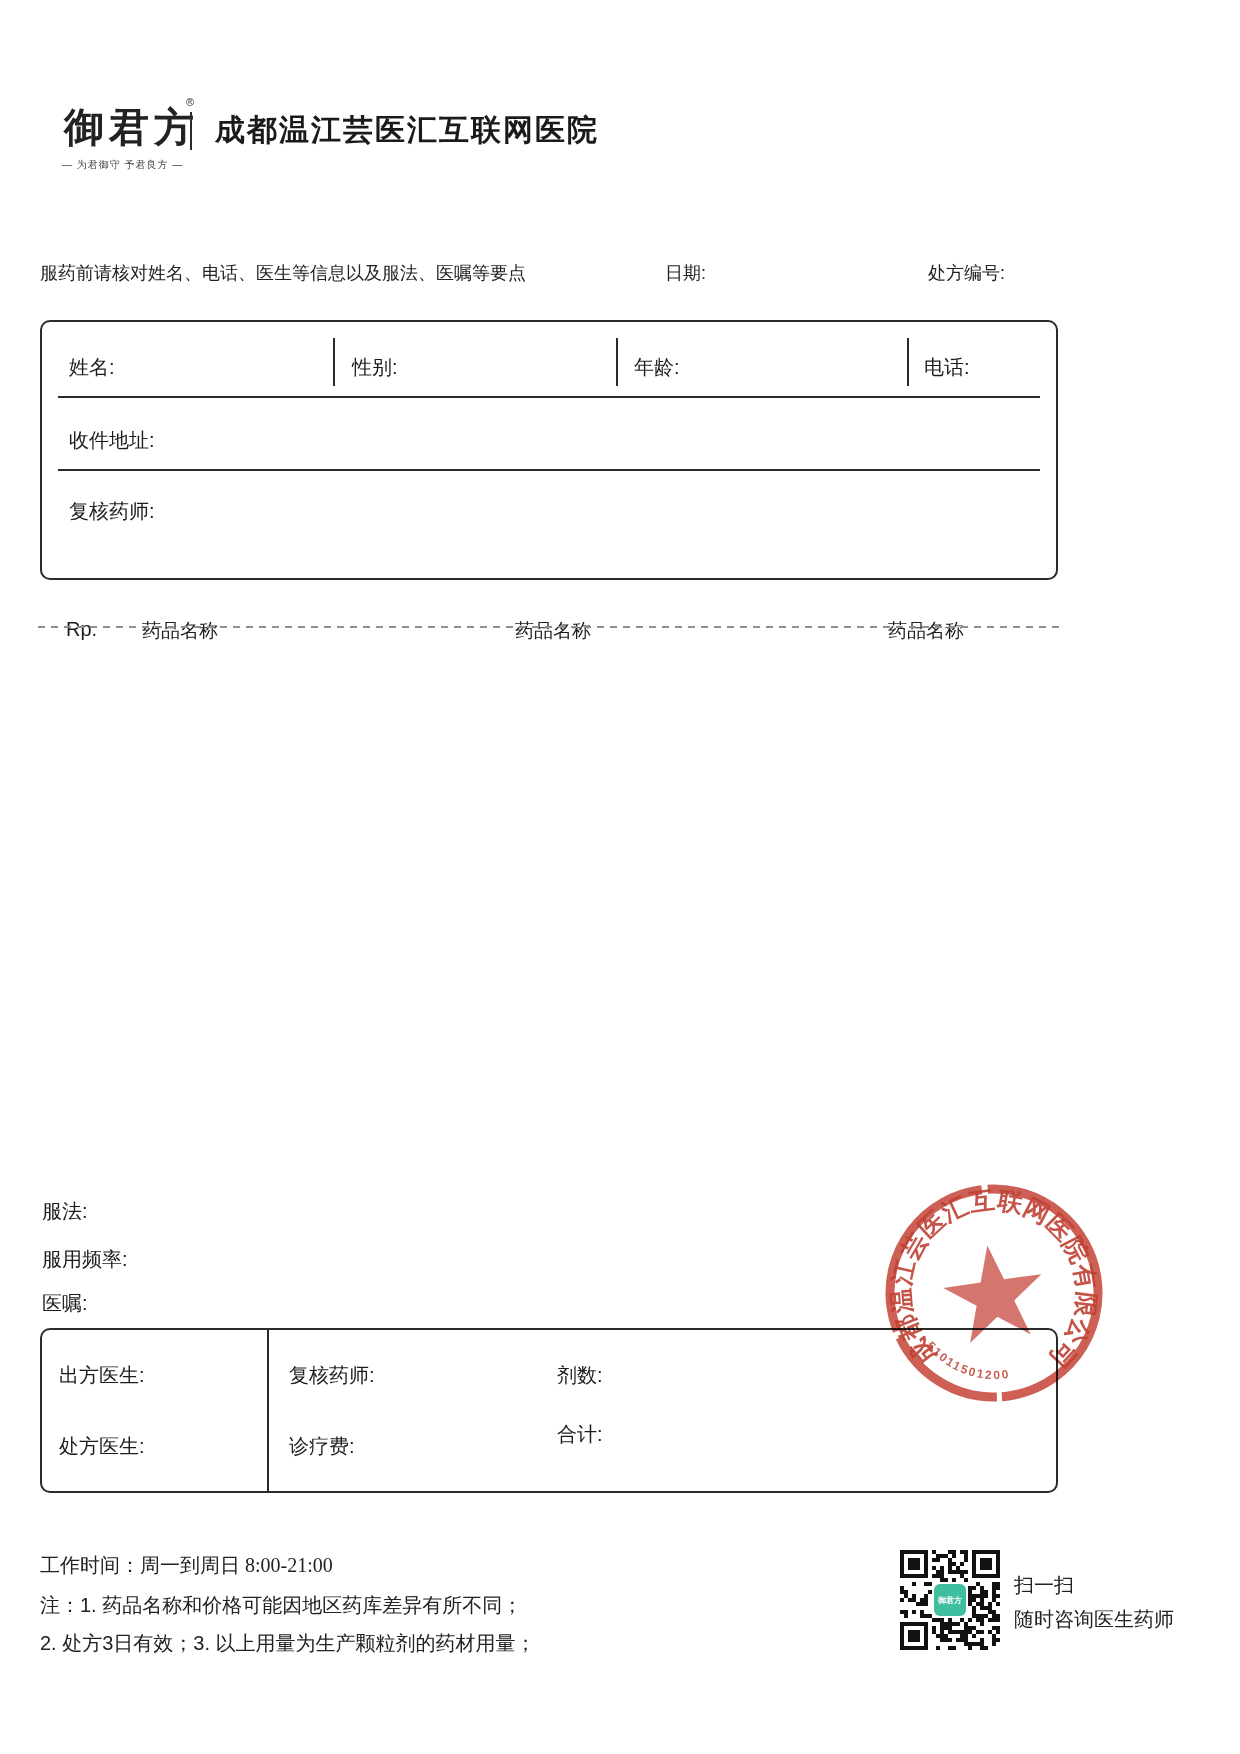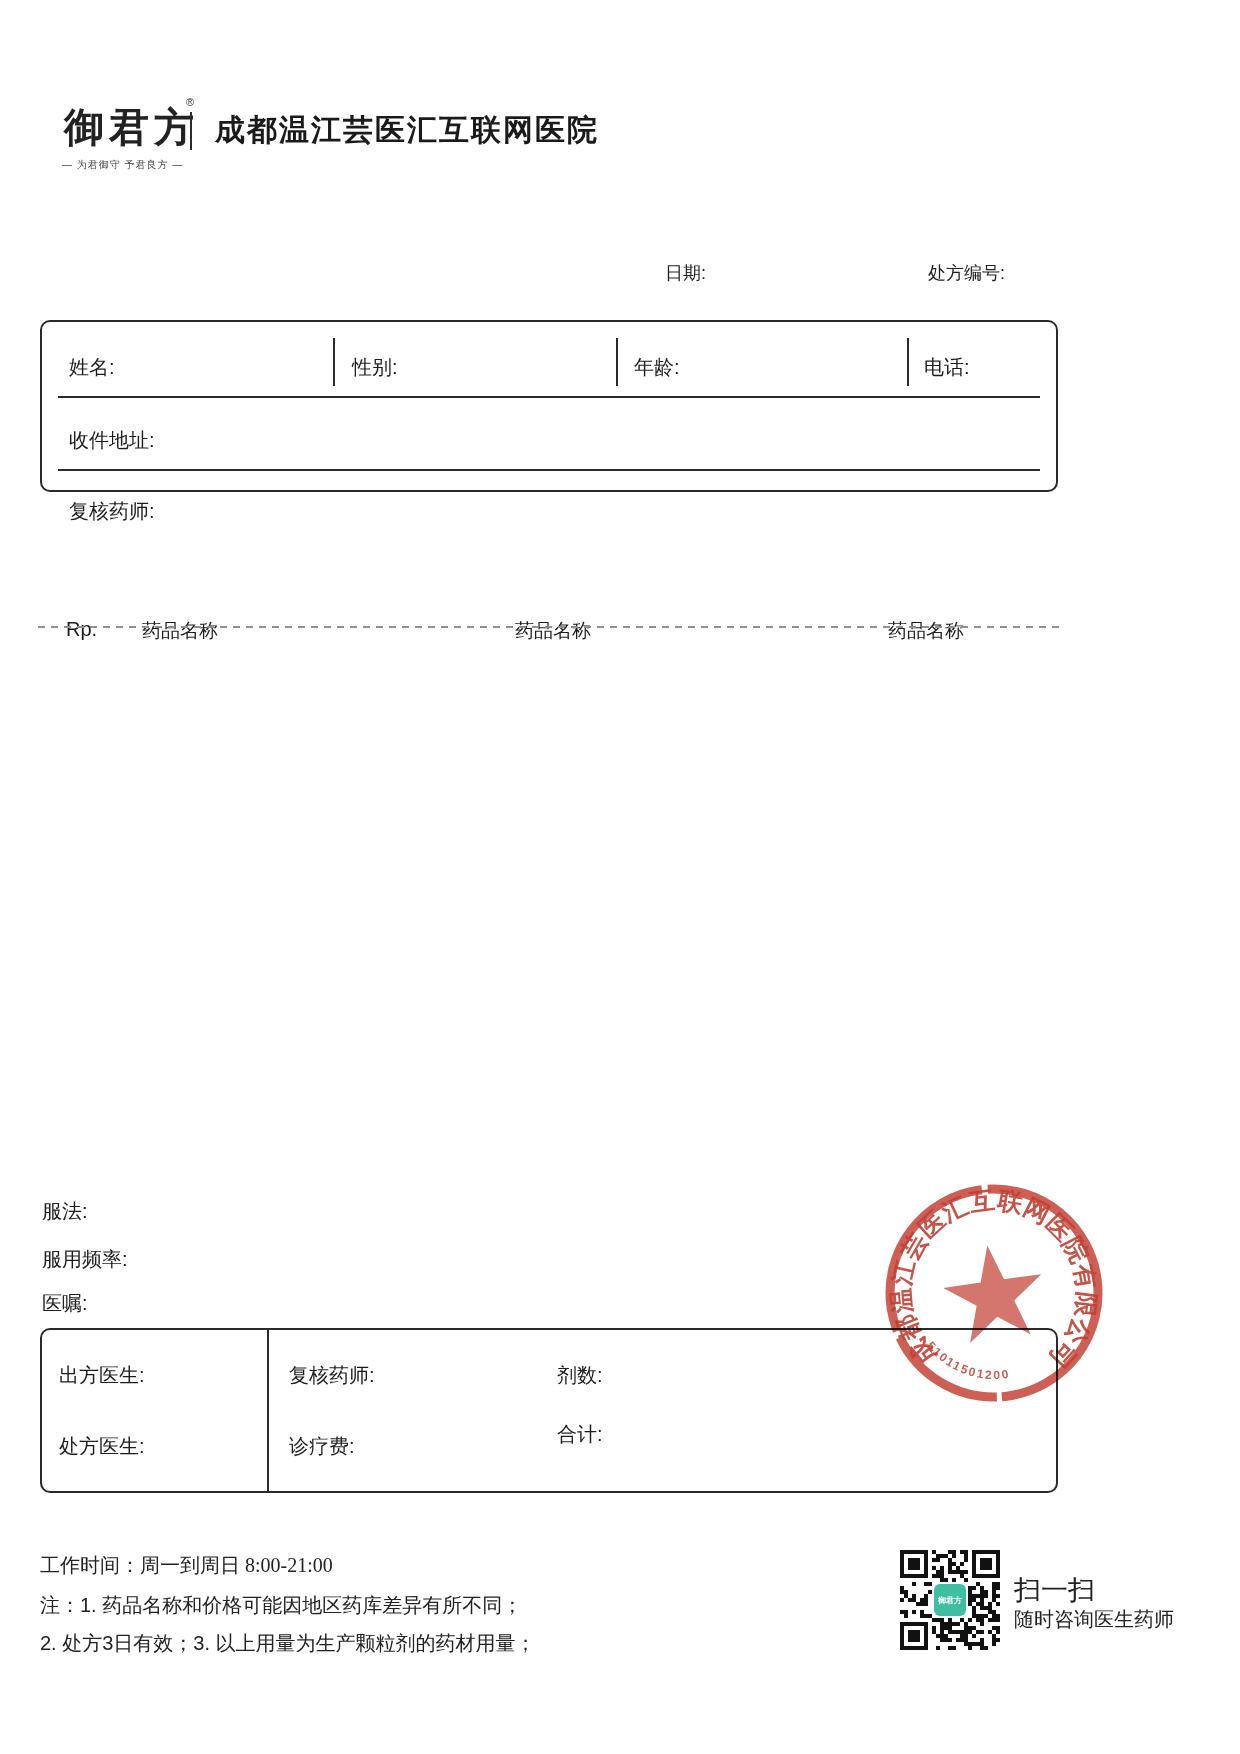--- a/index.html
+++ b/index.html
@@ -50,6 +50,7 @@
   </div>
   <div class="hospital-title">成都温江芸医汇互联网医院</div>
 
+  <div class="notice" style="left:40px;">服药前请核对姓名、电话、医生等信息以及服法、医嘱等要点</div>
   <div class="notice" style="left:665px;">日期:</div>
   <div class="notice" style="left:928px;">处方编号:</div>
 

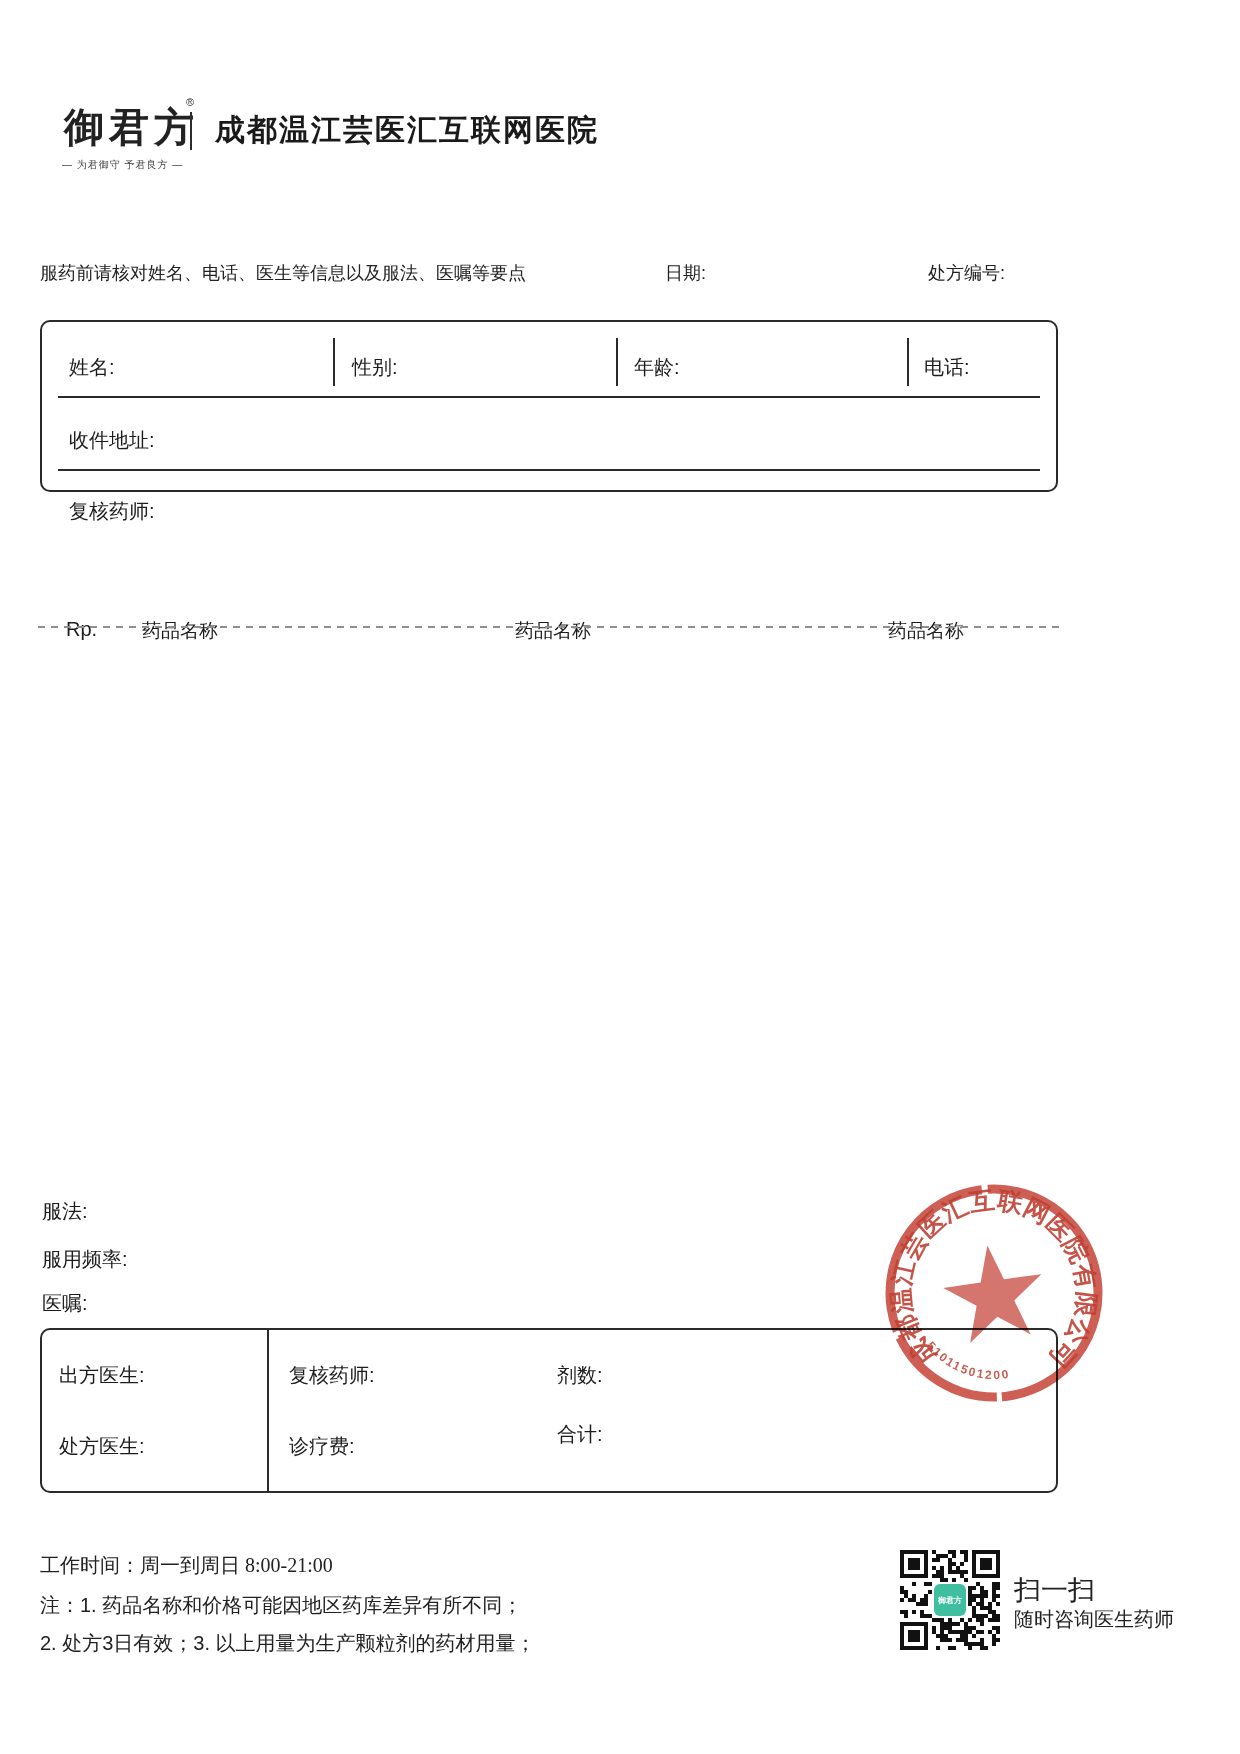--- a/index.html
+++ b/index.html
@@ -17,7 +17,7 @@
   .notice{position:absolute;top:261px;font-size:18px;color:#222;}
   
   .fbox{position:absolute;left:40px;width:1018px;border:2px solid #2a2a2a;border-radius:10px;box-sizing:border-box;background:transparent;}
-  .patient-box{top:320px;height:172px;}
+  .patient-box{top:320px;height:260px;}
   .signoff-box{top:1328px;height:165px;}
   .flabel{position:absolute;font-size:20px;color:#1c1c1c;white-space:nowrap;}
   .vdiv{position:absolute;width:2px;background:#2a2a2a;}

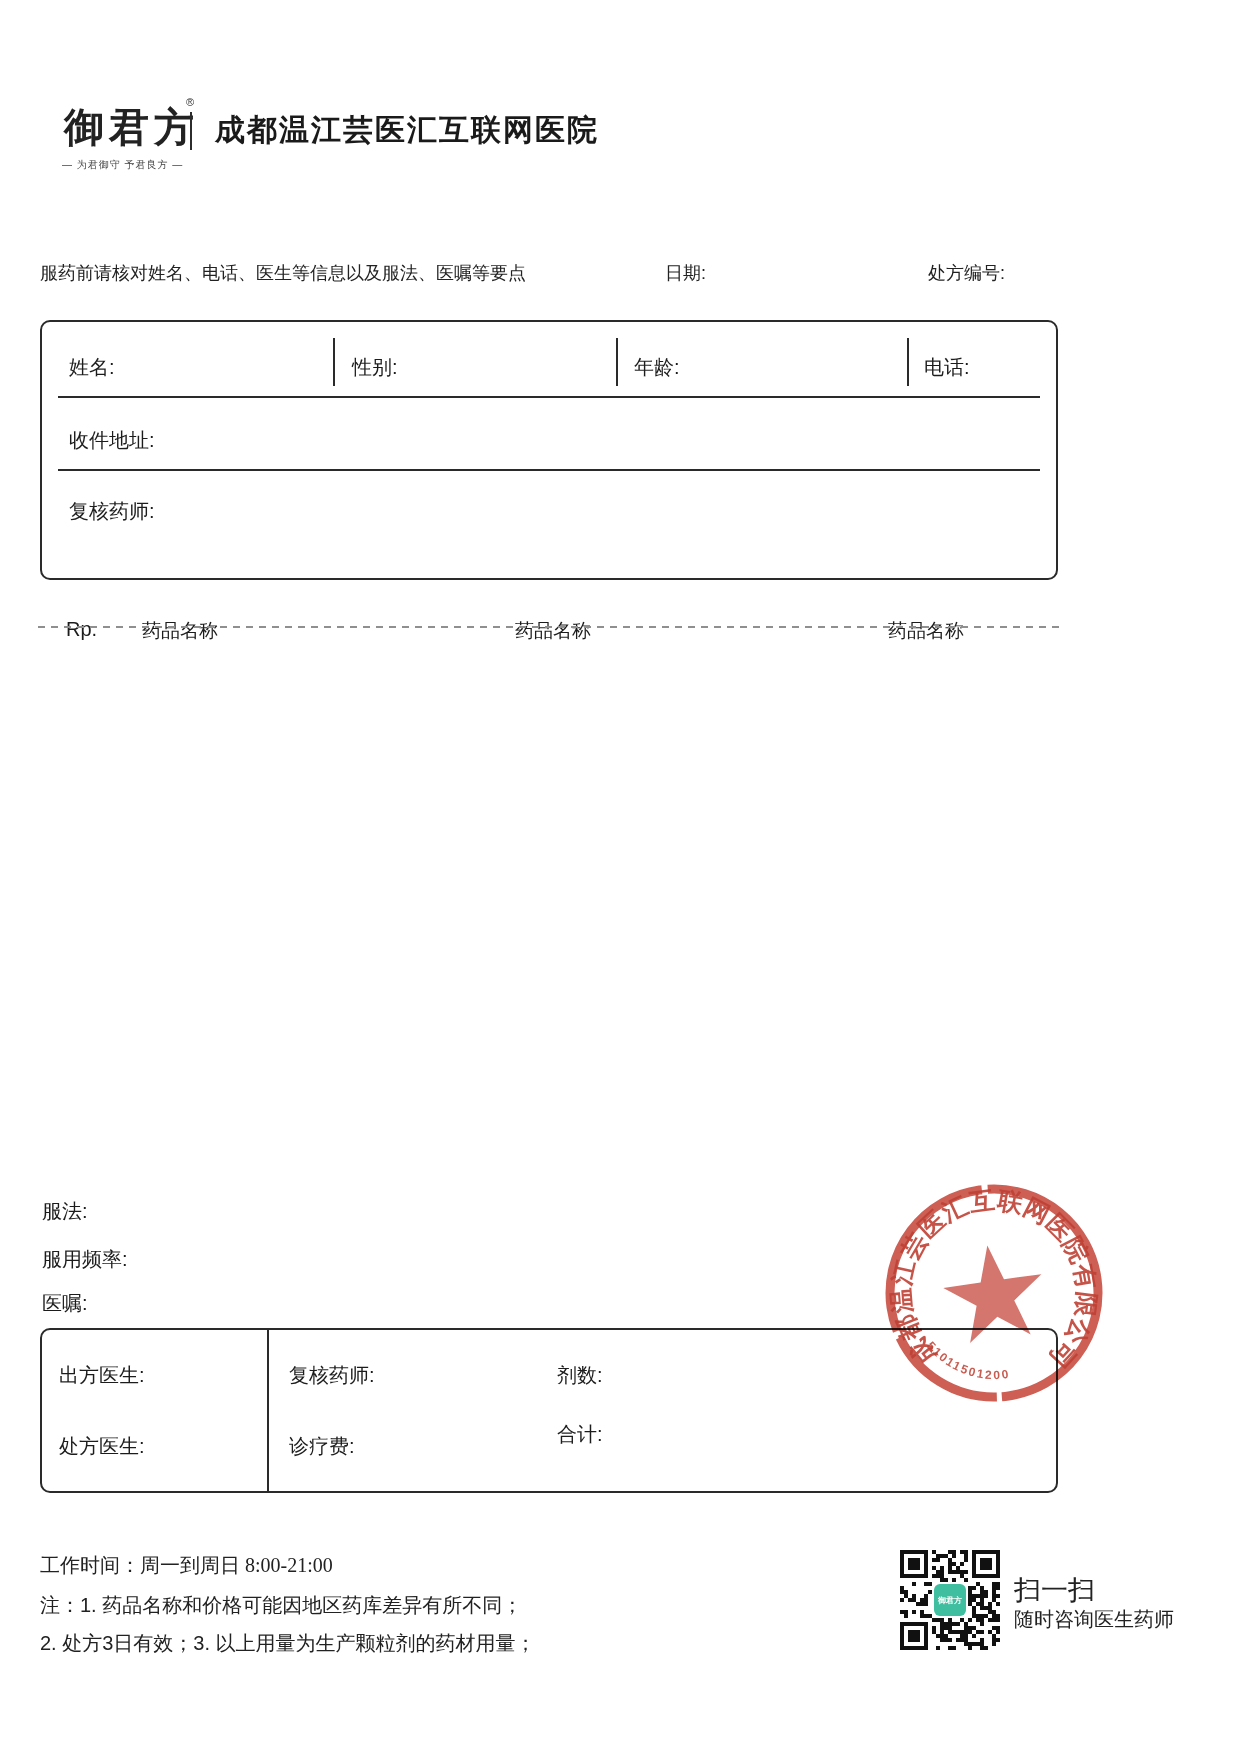--- a/index.html
+++ b/index.html
@@ -34,7 +34,7 @@
   
   .foot{position:absolute;left:40px;font-size:20px;color:#222;}
   .qr{position:absolute;left:900px;top:1550px;width:100px;height:100px;}
-  .qr-scan{position:absolute;left:1014px;top:1572px;font-size:27px;color:#222;}
+  .qr-scan{position:absolute;left:1014px;top:1572px;font-size:20px;color:#222;}
   .qr-desc{position:absolute;left:1014px;top:1606px;font-size:20px;color:#222;}
 </style>
 </head>

